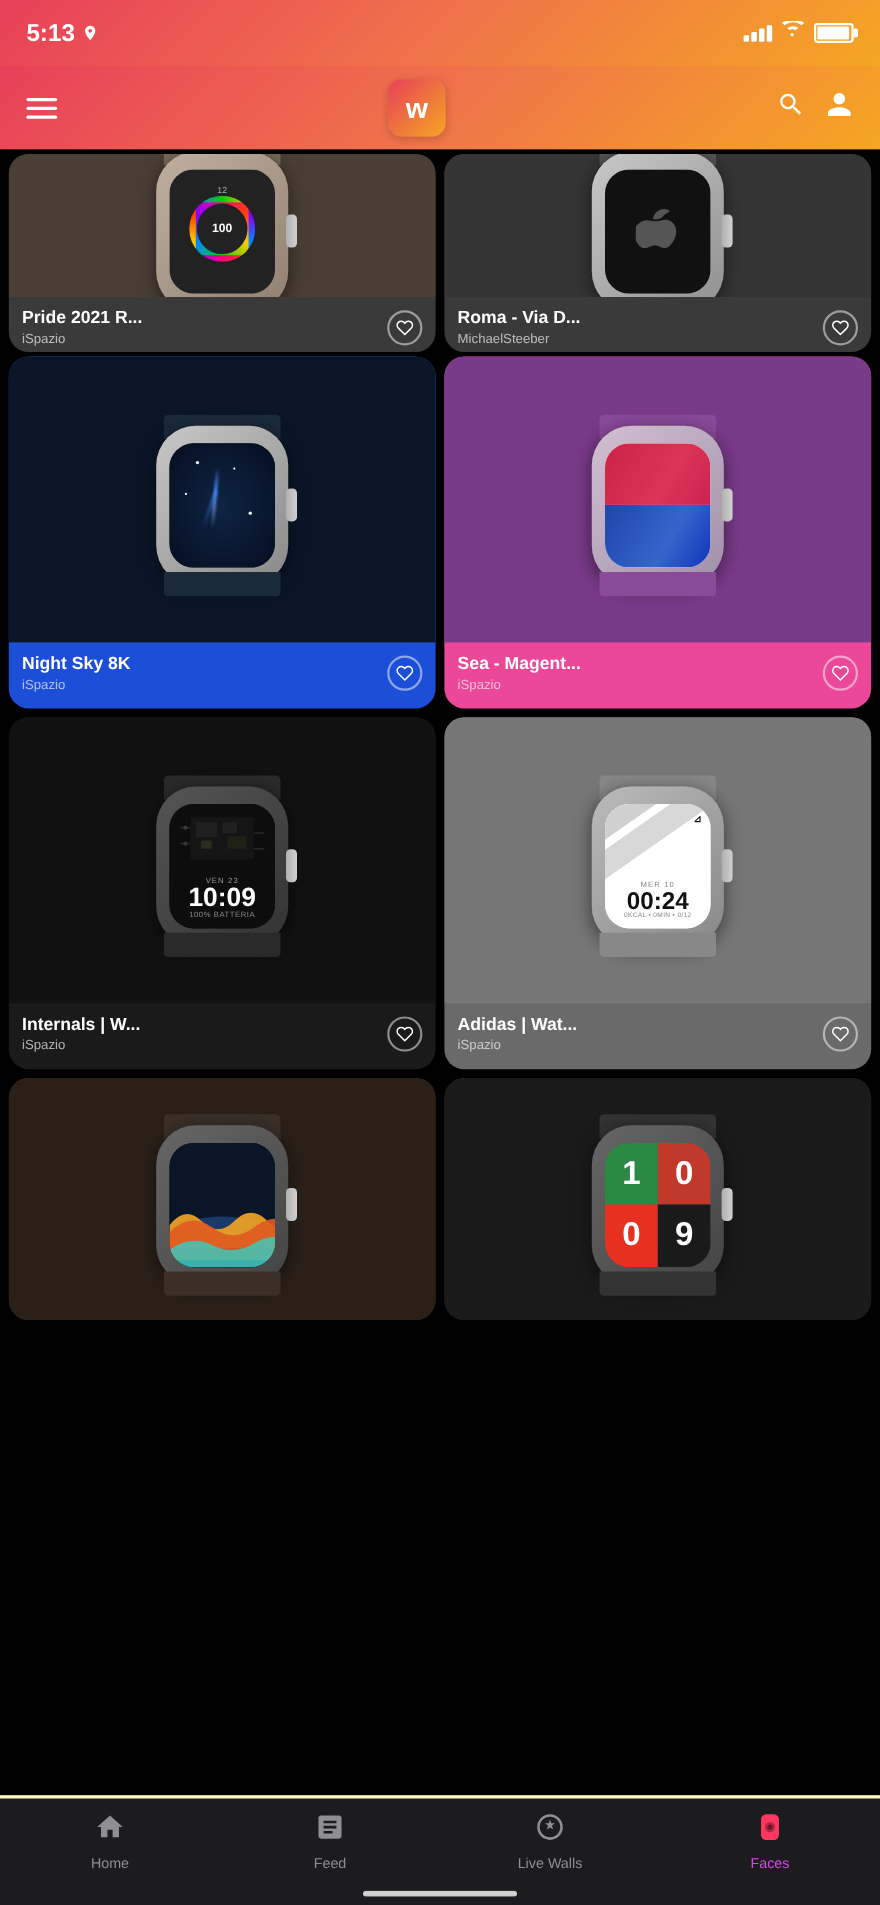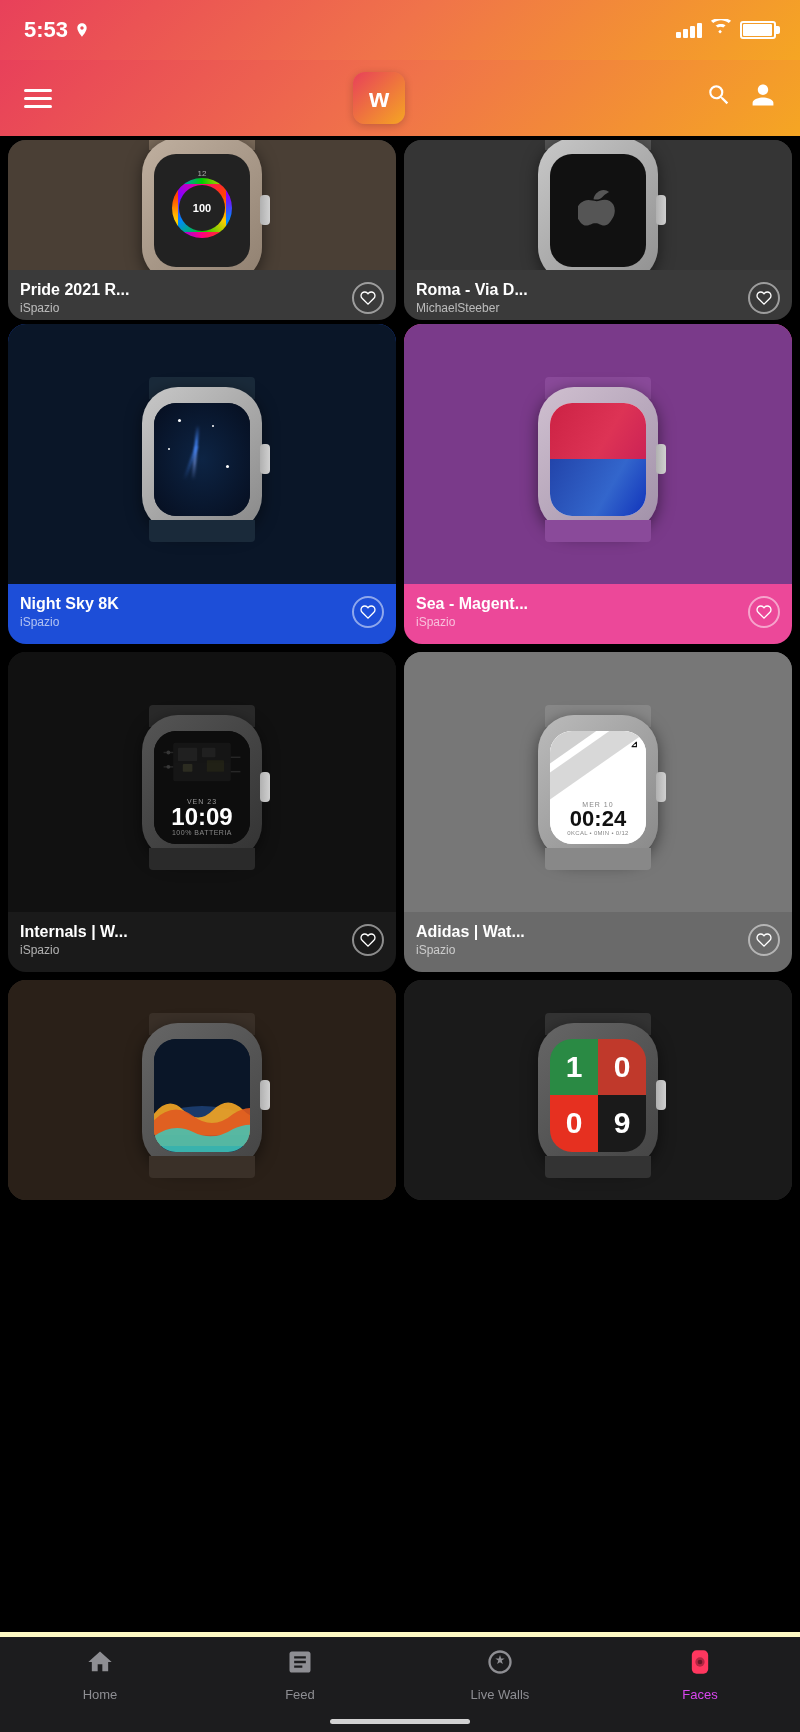--- a/index.html
+++ b/index.html
@@ -330,7 +330,7 @@
 
   <div class="status-bar">
     <div class="status-time">
-      <span>5:53</span>
+      <span>5:13</span>
       <svg viewBox="0 0 24 24">
         <path d="M12 2C8.13 2 5 5.13 5 9c0 5.25 7 13 7 13s7-7.75 7-13c0-3.87-3.13-7-7-7zm0 9.5c-1.38 0-2.5-1.12-2.5-2.5s1.12-2.5 2.5-2.5 2.5 1.12 2.5 2.5-1.12 2.5-2.5 2.5z"></path>
       </svg>

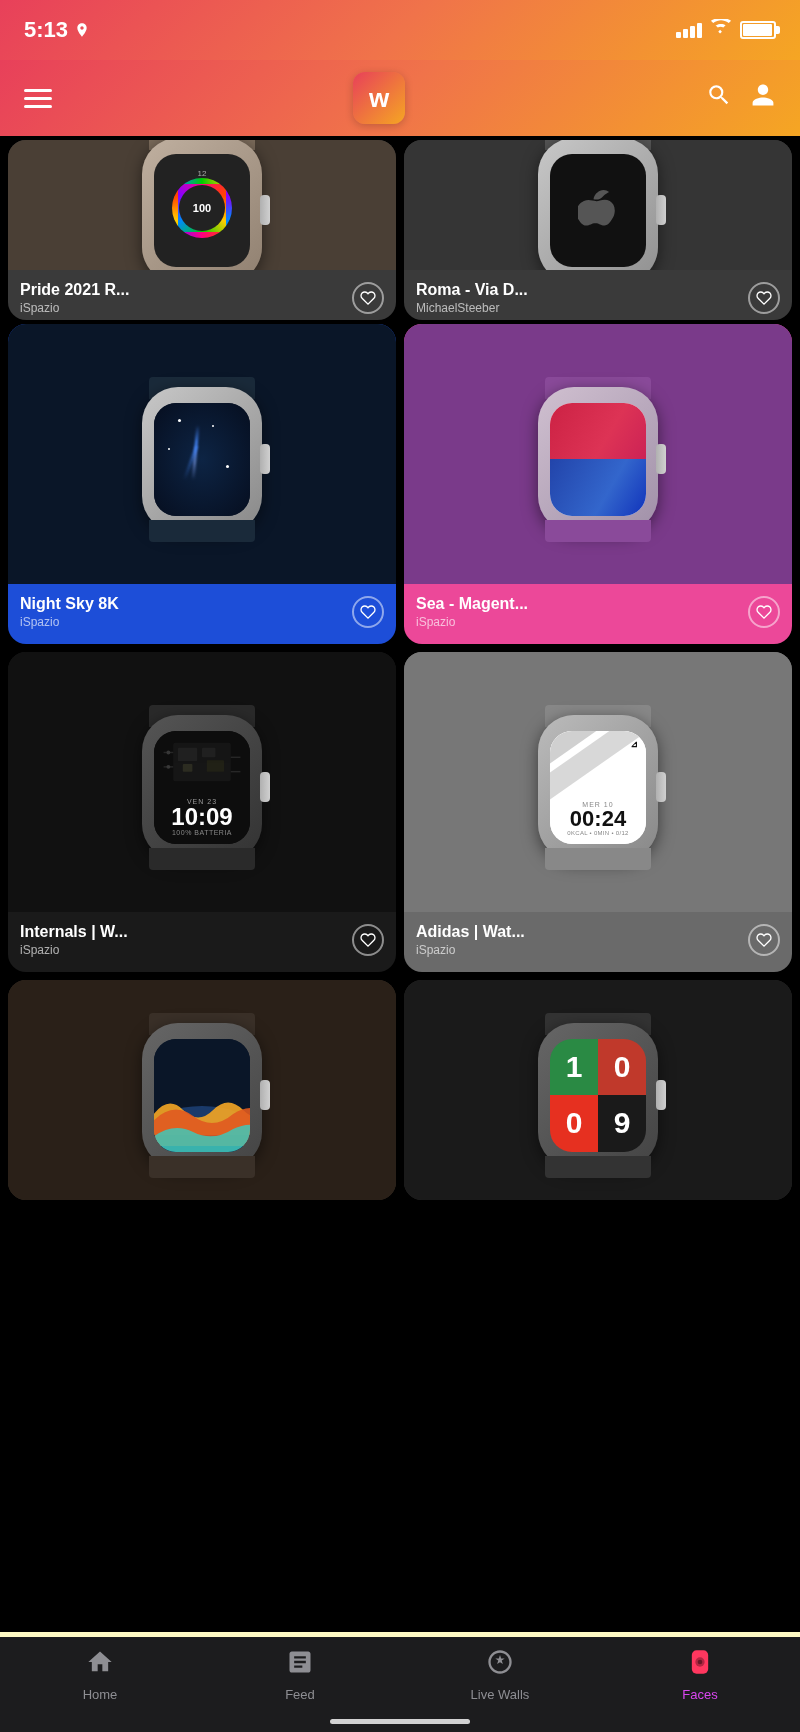--- a/index.html
+++ b/index.html
@@ -201,7 +201,7 @@
       left: 0;
       width: 800px;
       background: #1c1c1e;
-      border-top: 5px solid #fef9c3;
+      border-top: 3px solid #fef9c3;
       display: flex;
       align-items: center;
       justify-content: space-around;

